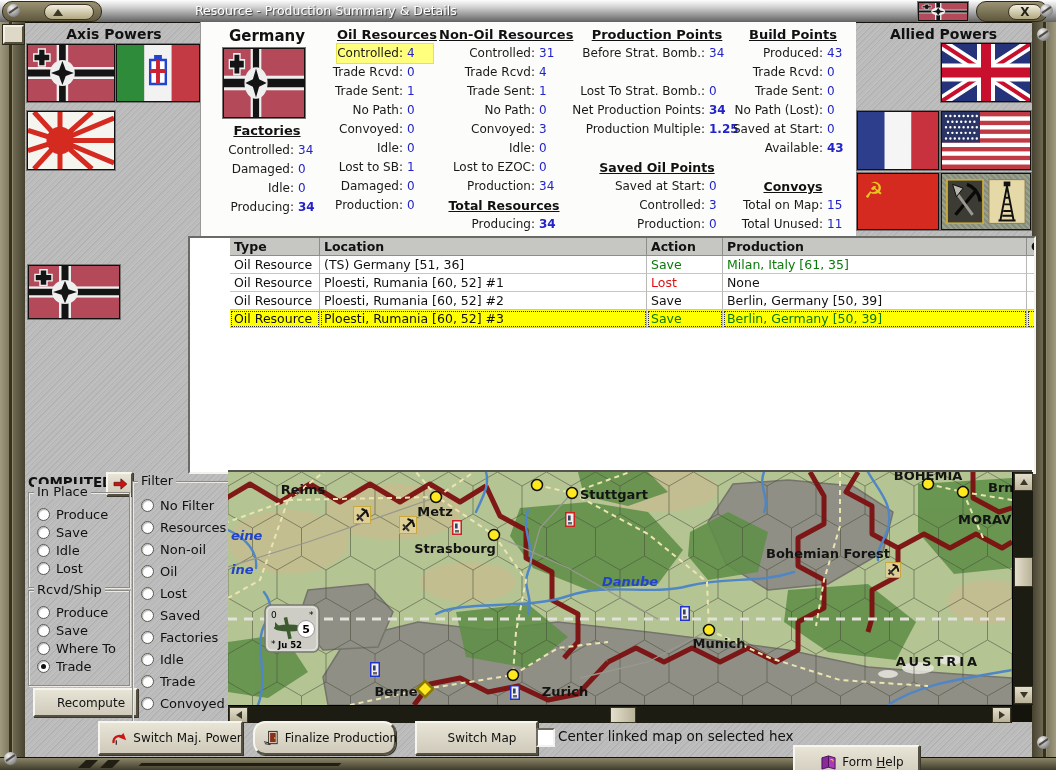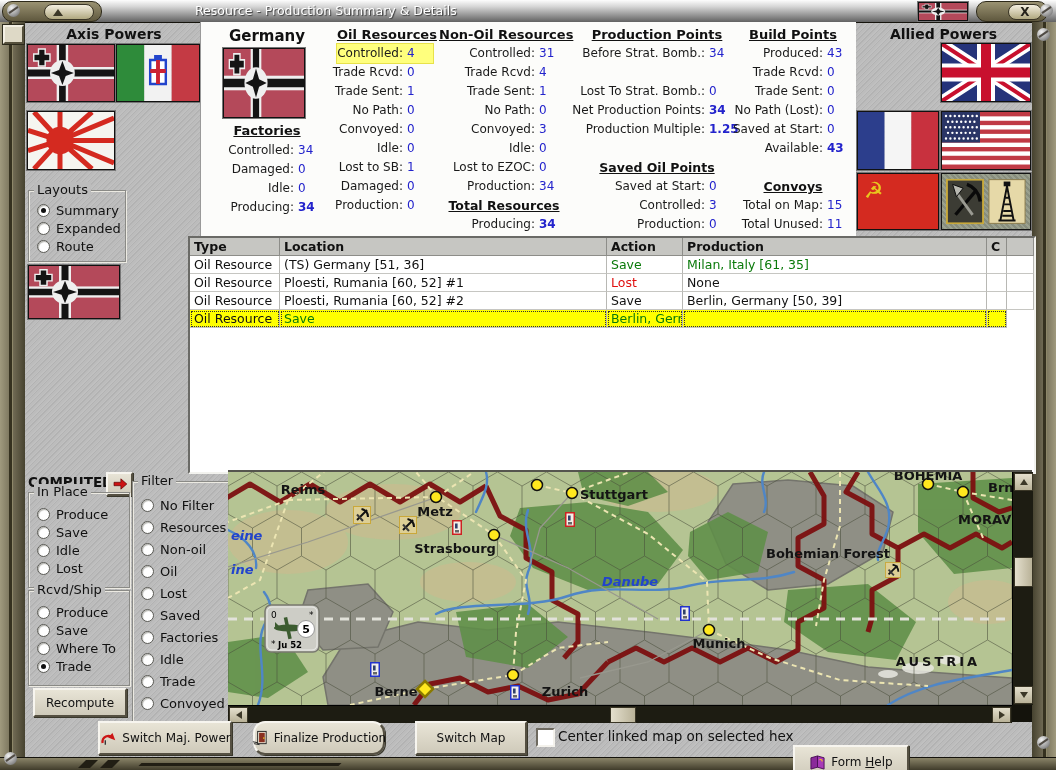--- a/index.html
+++ b/index.html
@@ -254,26 +254,6 @@
       </svg>
     </div>
 
-  <div class="groupbox" style="left:28px;top:190px;width:96px;height:66px;">
-    <span class="legend">Layouts</span>
-    <div style="margin-top:6px;">
-
-        <div class="radio-row">
-          <span class="radio checked"></span>
-          <span class="rlabel">Summary</span>
-        </div>
-
-        <div class="radio-row">
-          <span class="radio"></span>
-          <span class="rlabel">Expanded</span>
-        </div>
-
-        <div class="radio-row">
-          <span class="radio"></span>
-          <span class="rlabel">Route</span>
-        </div>
-      </div>
-  </div>
 
   <div class="flag" style="left:28px;top:265px;">
     <svg viewBox="0 0 90 56" width="90" height="52" preserveAspectRatio="none">

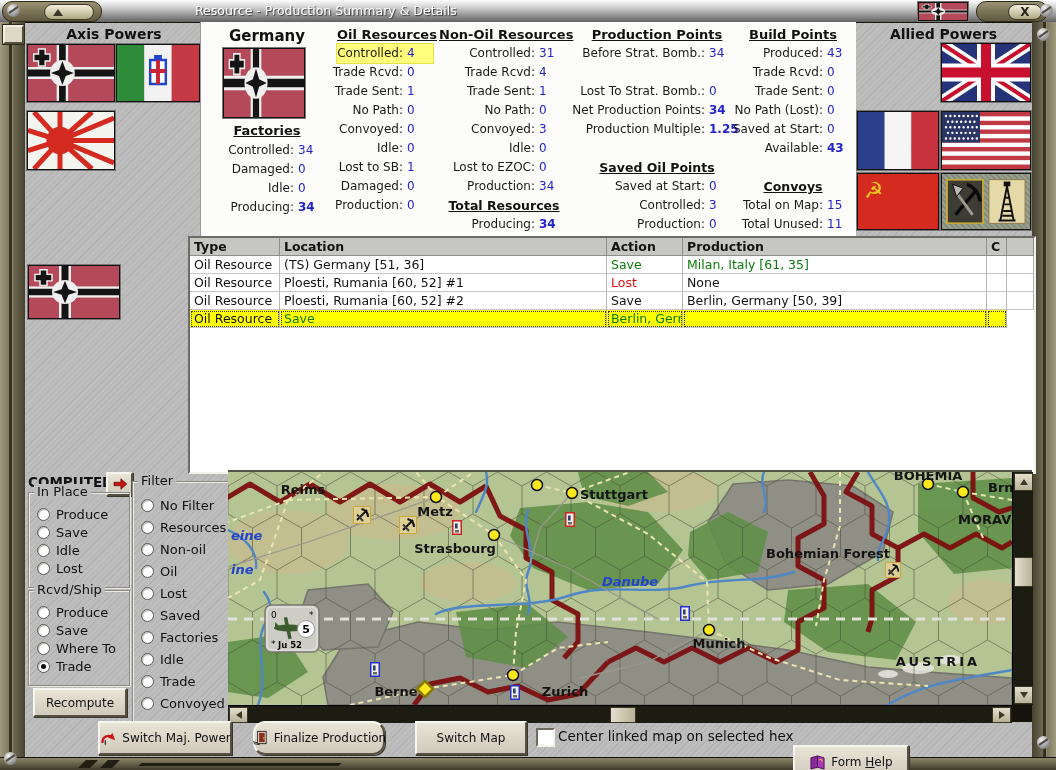--- a/index.html
+++ b/index.html
@@ -69,7 +69,7 @@
   
   .table-wrap{position:absolute;left:188px;top:236px;width:844px;height:234px;background:#fff;
     border:2px solid;border-color:#6a6a66 #f2f2ee #f2f2ee #6a6a66;overflow:hidden;font-size:12.5px;}
-  .trow{display:grid;grid-template-columns:90px 327px 76px 304px 20px 1fr;height:18px;line-height:17px;}
+  .trow{display:grid;grid-template-columns:90px 327px 76px 304px 20px 1fr;height:18px;line-height:17px;padding-left:40px;}
   .trow .tc{border-right:1px solid #b8b8b4;border-bottom:1px solid #c6c6c2;padding-left:4px;
     white-space:nowrap;overflow:hidden;}
   .trow.thead .tc{background:#c6c6c2;font-weight:bold;border-right:1px solid #8d8d89;border-bottom:1px solid #8d8d89;}

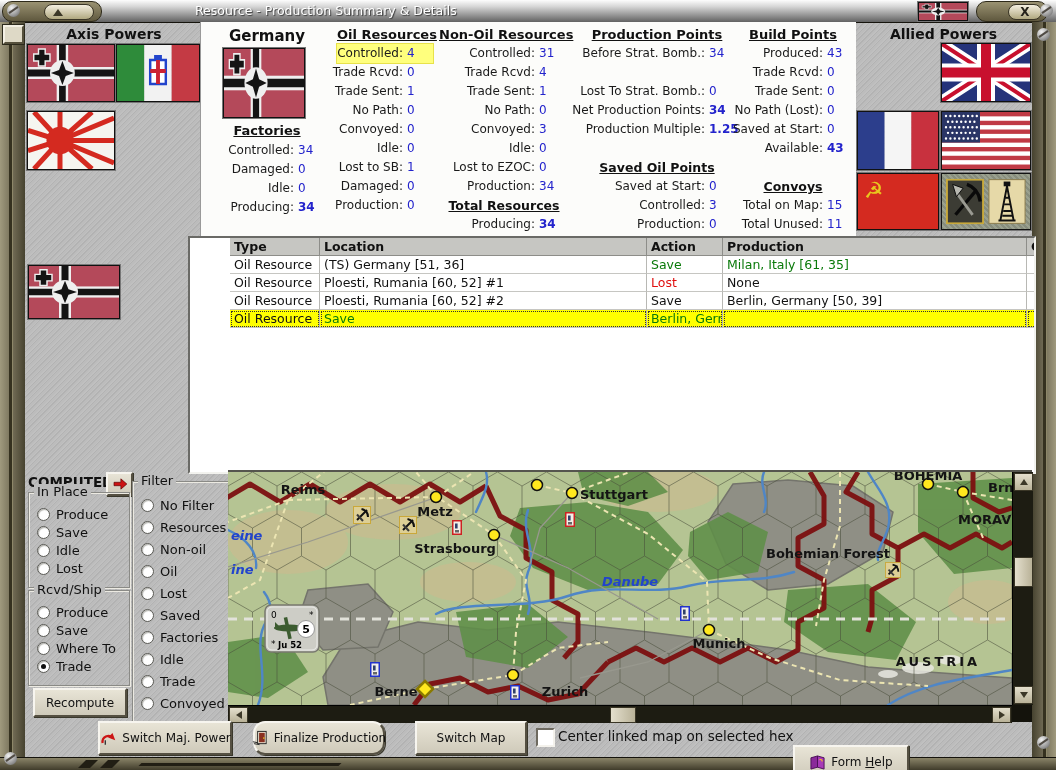--- a/index.html
+++ b/index.html
@@ -618,6 +618,7 @@
 
         <div class="trow selected">
           <span class="tc">Oil Resource</span>
+          <span class="tc">Ploesti, Rumania [60, 52] #3</span>
           <span class="tc green">Save</span>
           <span class="tc green">Berlin, Germany [50, 39]</span>
           <span class="tc"></span>

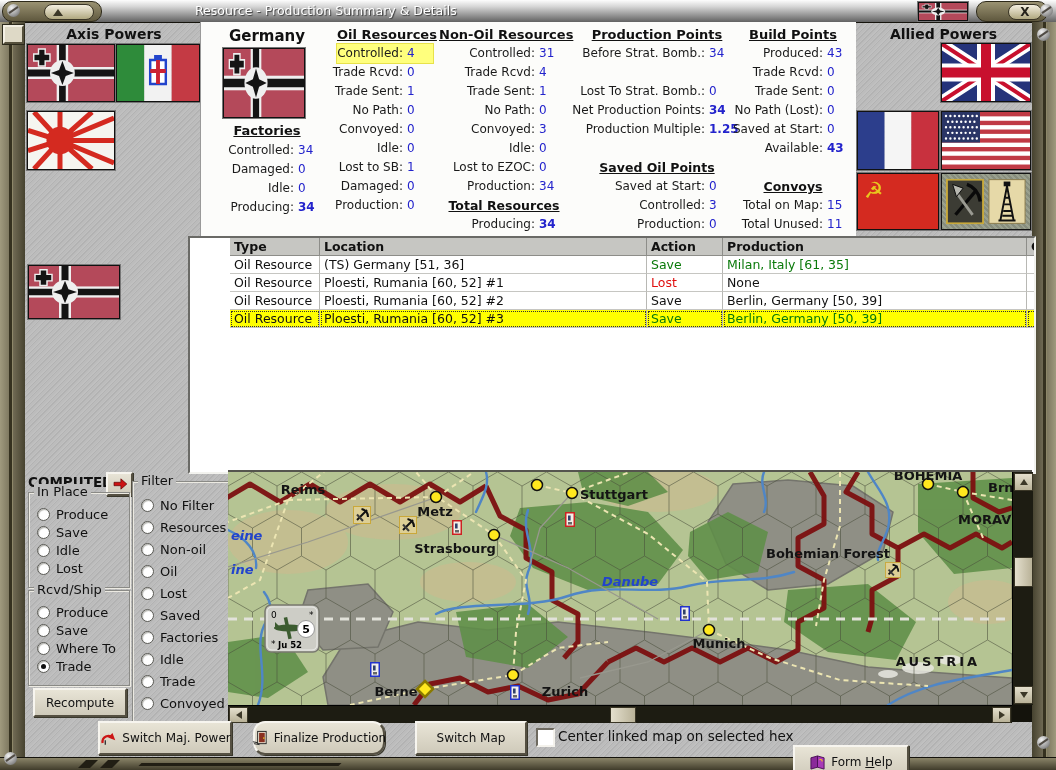--- a/index.html
+++ b/index.html
@@ -51,7 +51,7 @@
   .btn{position:absolute;display:flex;align-items:center;justify-content:center;gap:5px;
     background:linear-gradient(180deg,#e8e4d6,#cfcaba);border:2px solid;
     border-color:#f7f5ef #555042 #555042 #f7f5ef;box-shadow:1px 1px 0 #3a382c;
-    font-size:12px;white-space:nowrap;cursor:default;}
+    font-size:12px;white-space:nowrap;cursor:default;padding-left:11px;}
   .btn svg{flex:none;}
   
   .stats{position:absolute;left:200px;top:22px;width:655px;height:214px;background:#fcfcfa;

